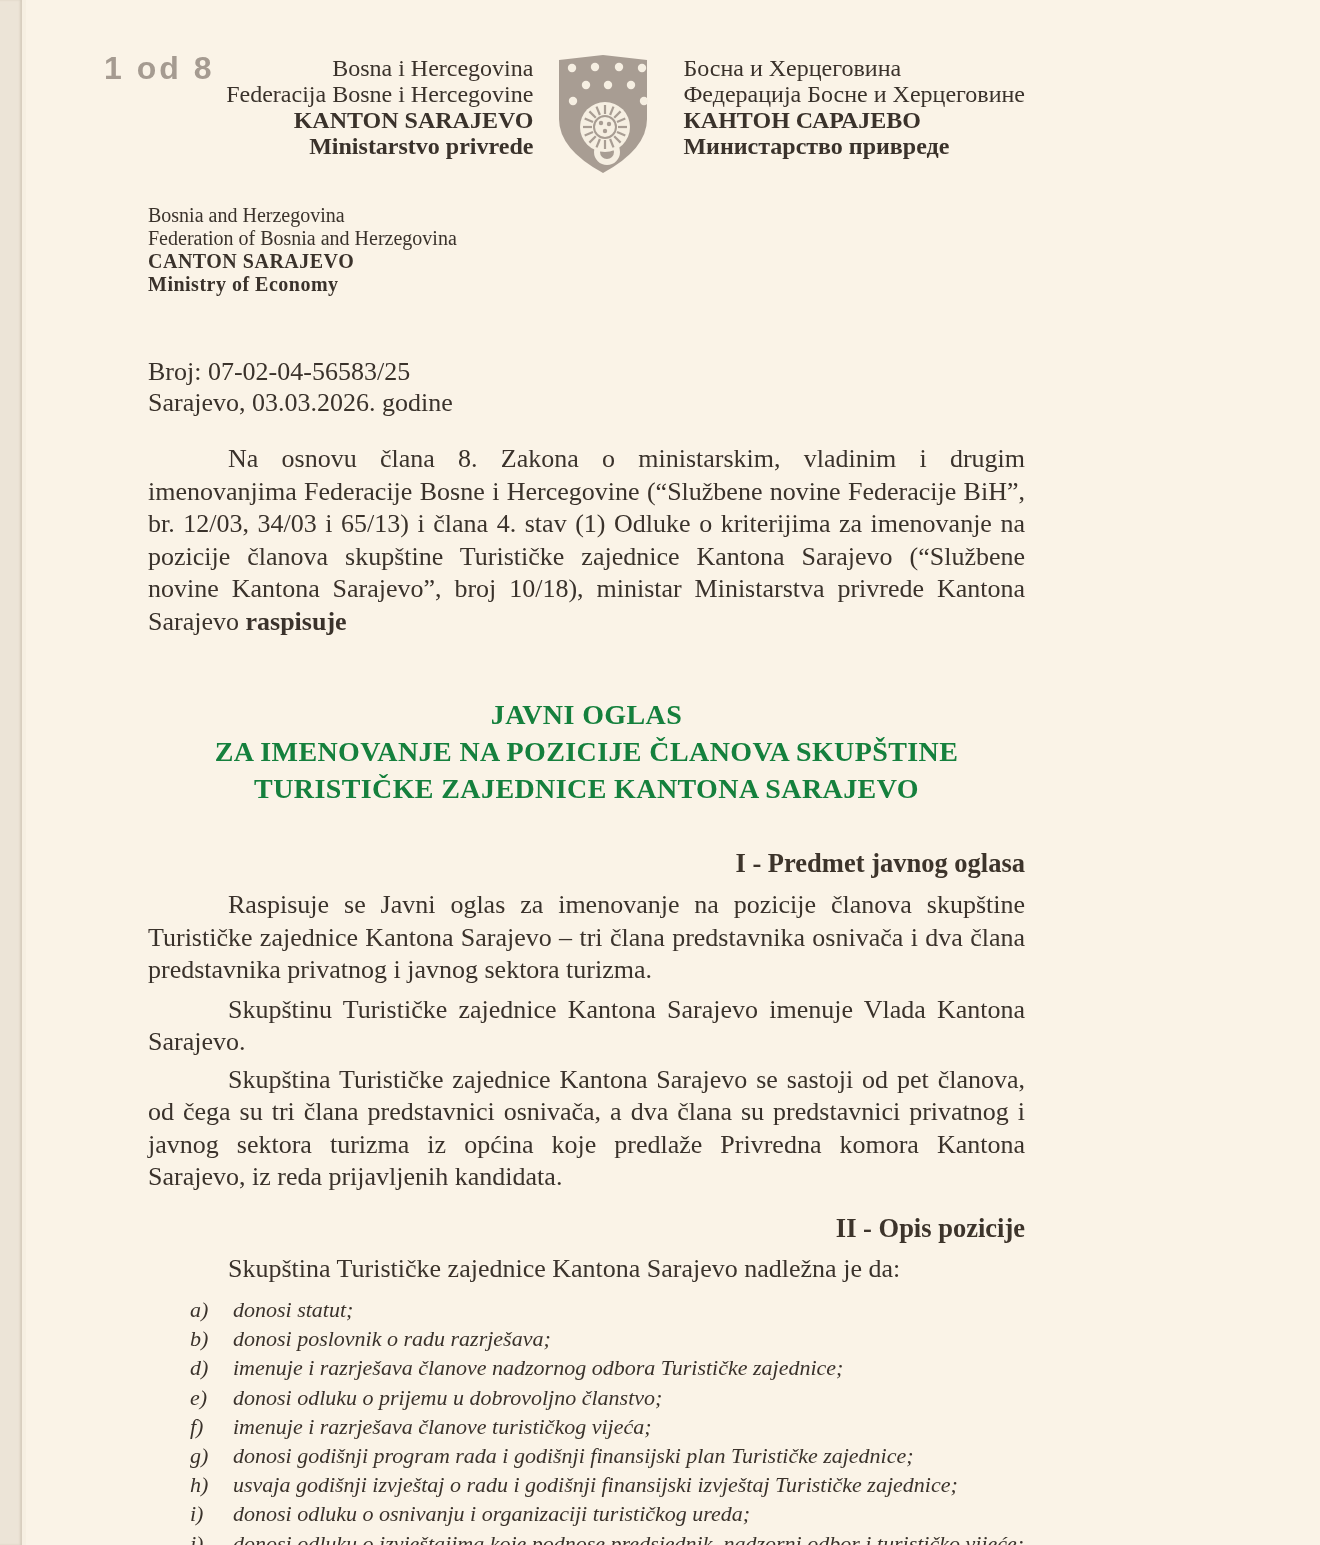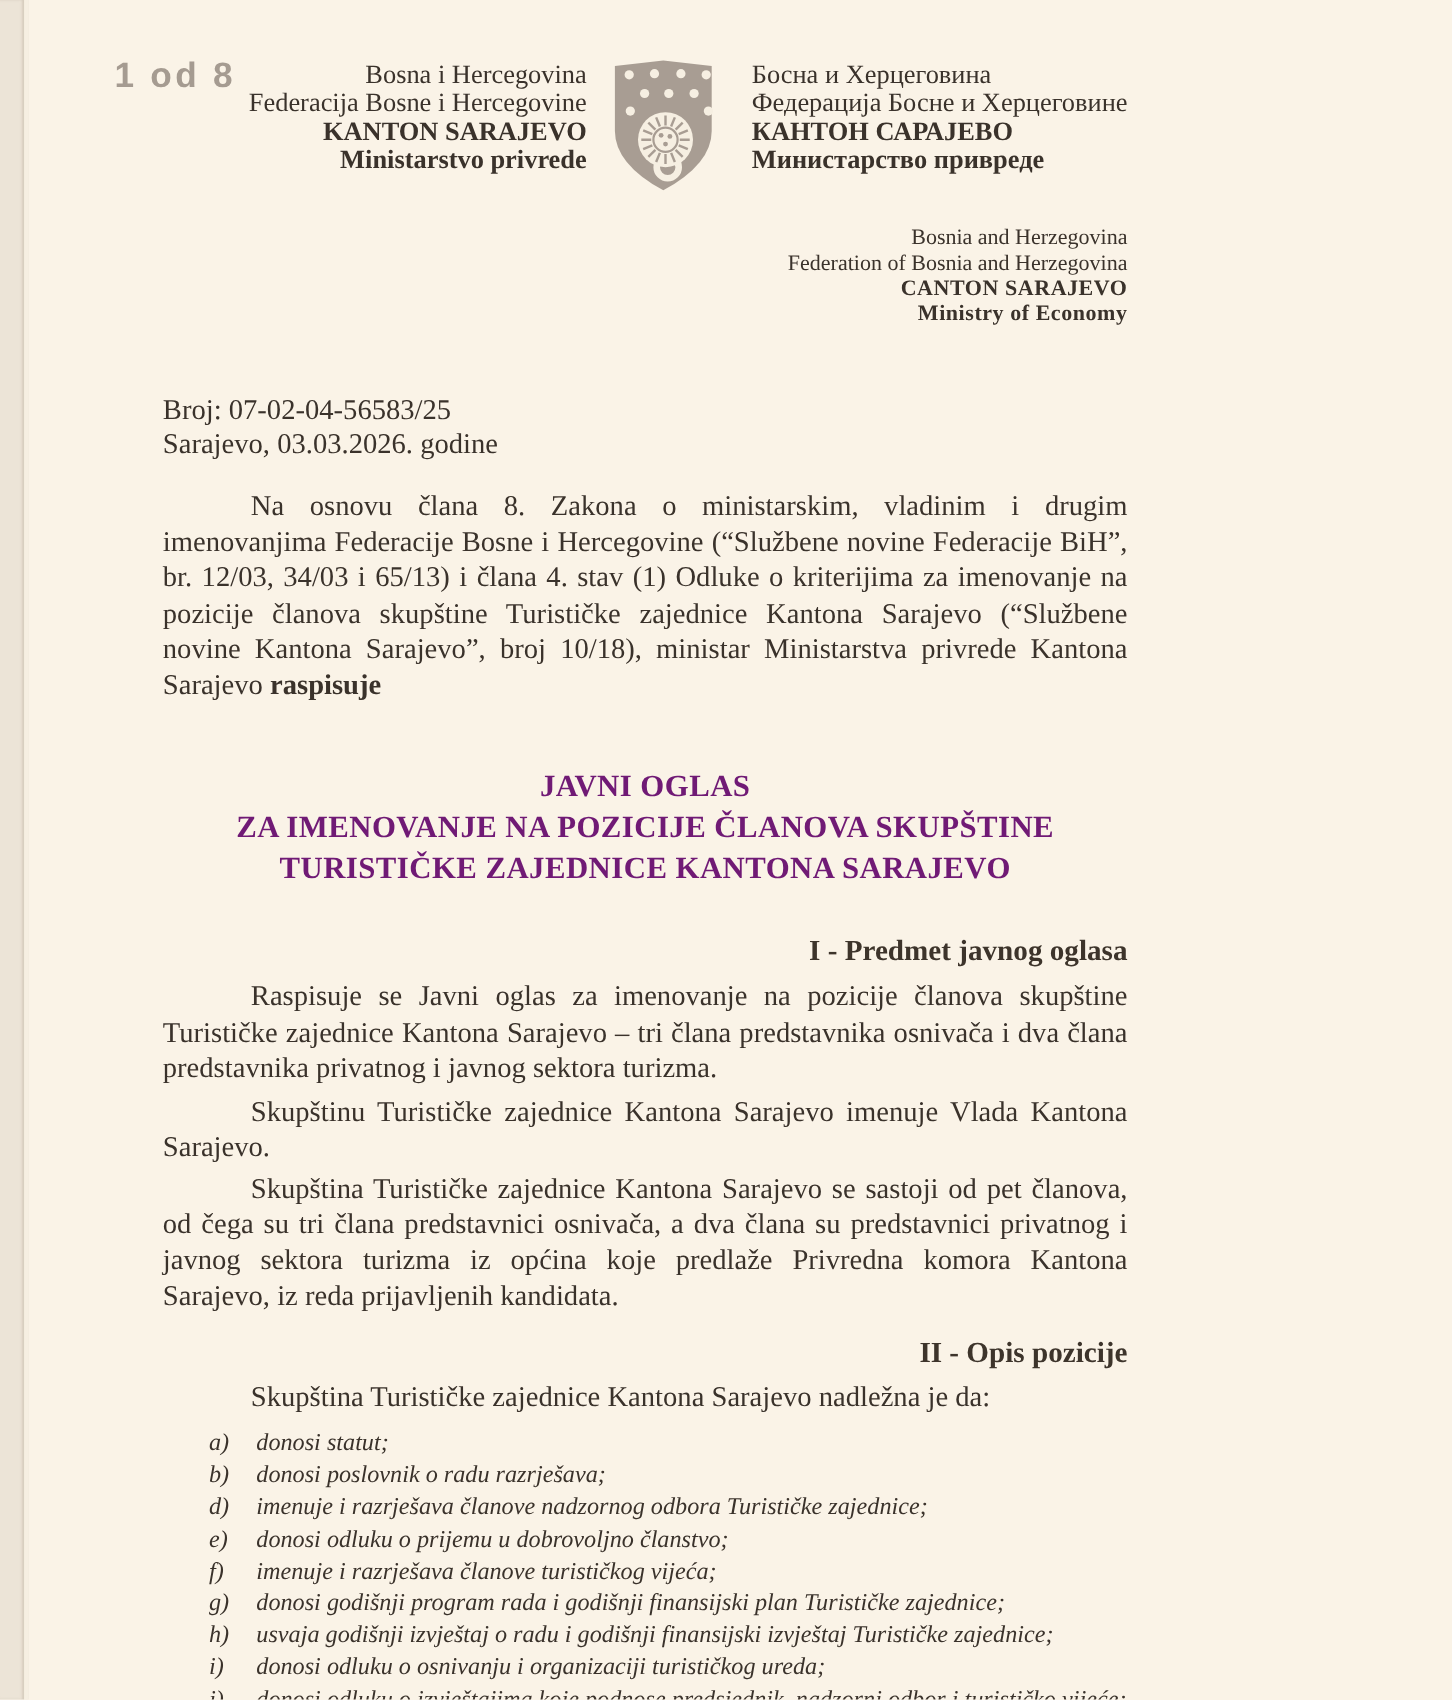--- a/index.html
+++ b/index.html
@@ -36,7 +36,7 @@
   .lh-cyrillic { margin-left:32px; text-align:left; }
   .lh-line.bold { font-weight:700; }
   .emblem { margin-left:22px; margin-top:-2px; flex:none; }
-  .lh-english { margin-top:25px; text-align:right; font-size:20px; line-height:23px; }
+  .lh-english { margin-top:25px; text-align:left; font-size:20px; line-height:23px; }
   .lh-english .lh-line.bold { letter-spacing:.5px; }
   
   .meta { margin-top:60px; font-size:26px; line-height:31px; }

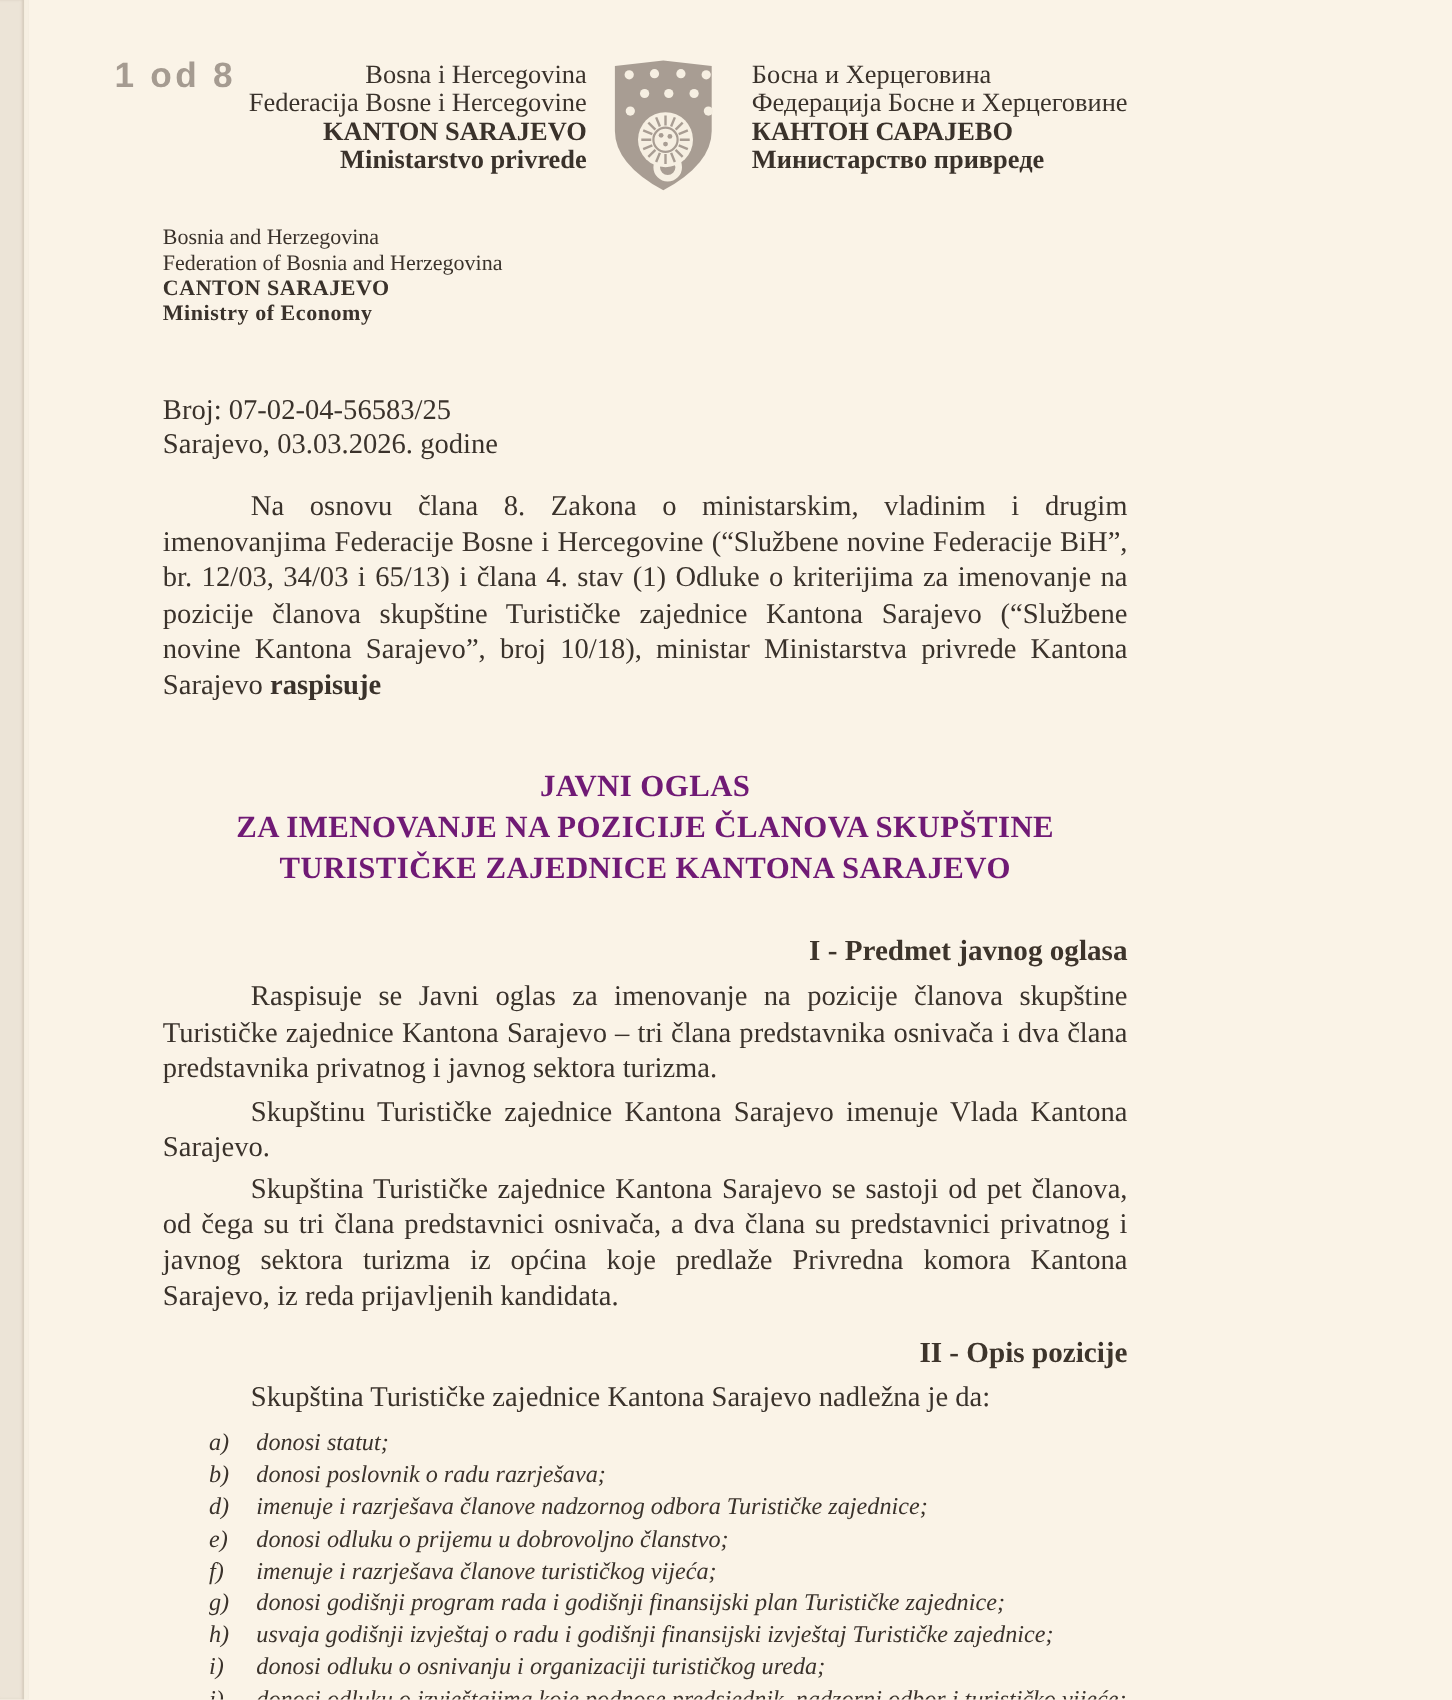--- a/index.html
+++ b/index.html
@@ -49,7 +49,7 @@
   .doc-title {
     margin-top:58px; text-align:center; font-weight:700;
     font-size:28px; line-height:37px; letter-spacing:.4px;
-    color:#701a75;
+    color:#15803d;
   }
   .section-heading {
     font-weight:700; font-size:26.5px; line-height:32px; color:#3d342b;text-align:right;

